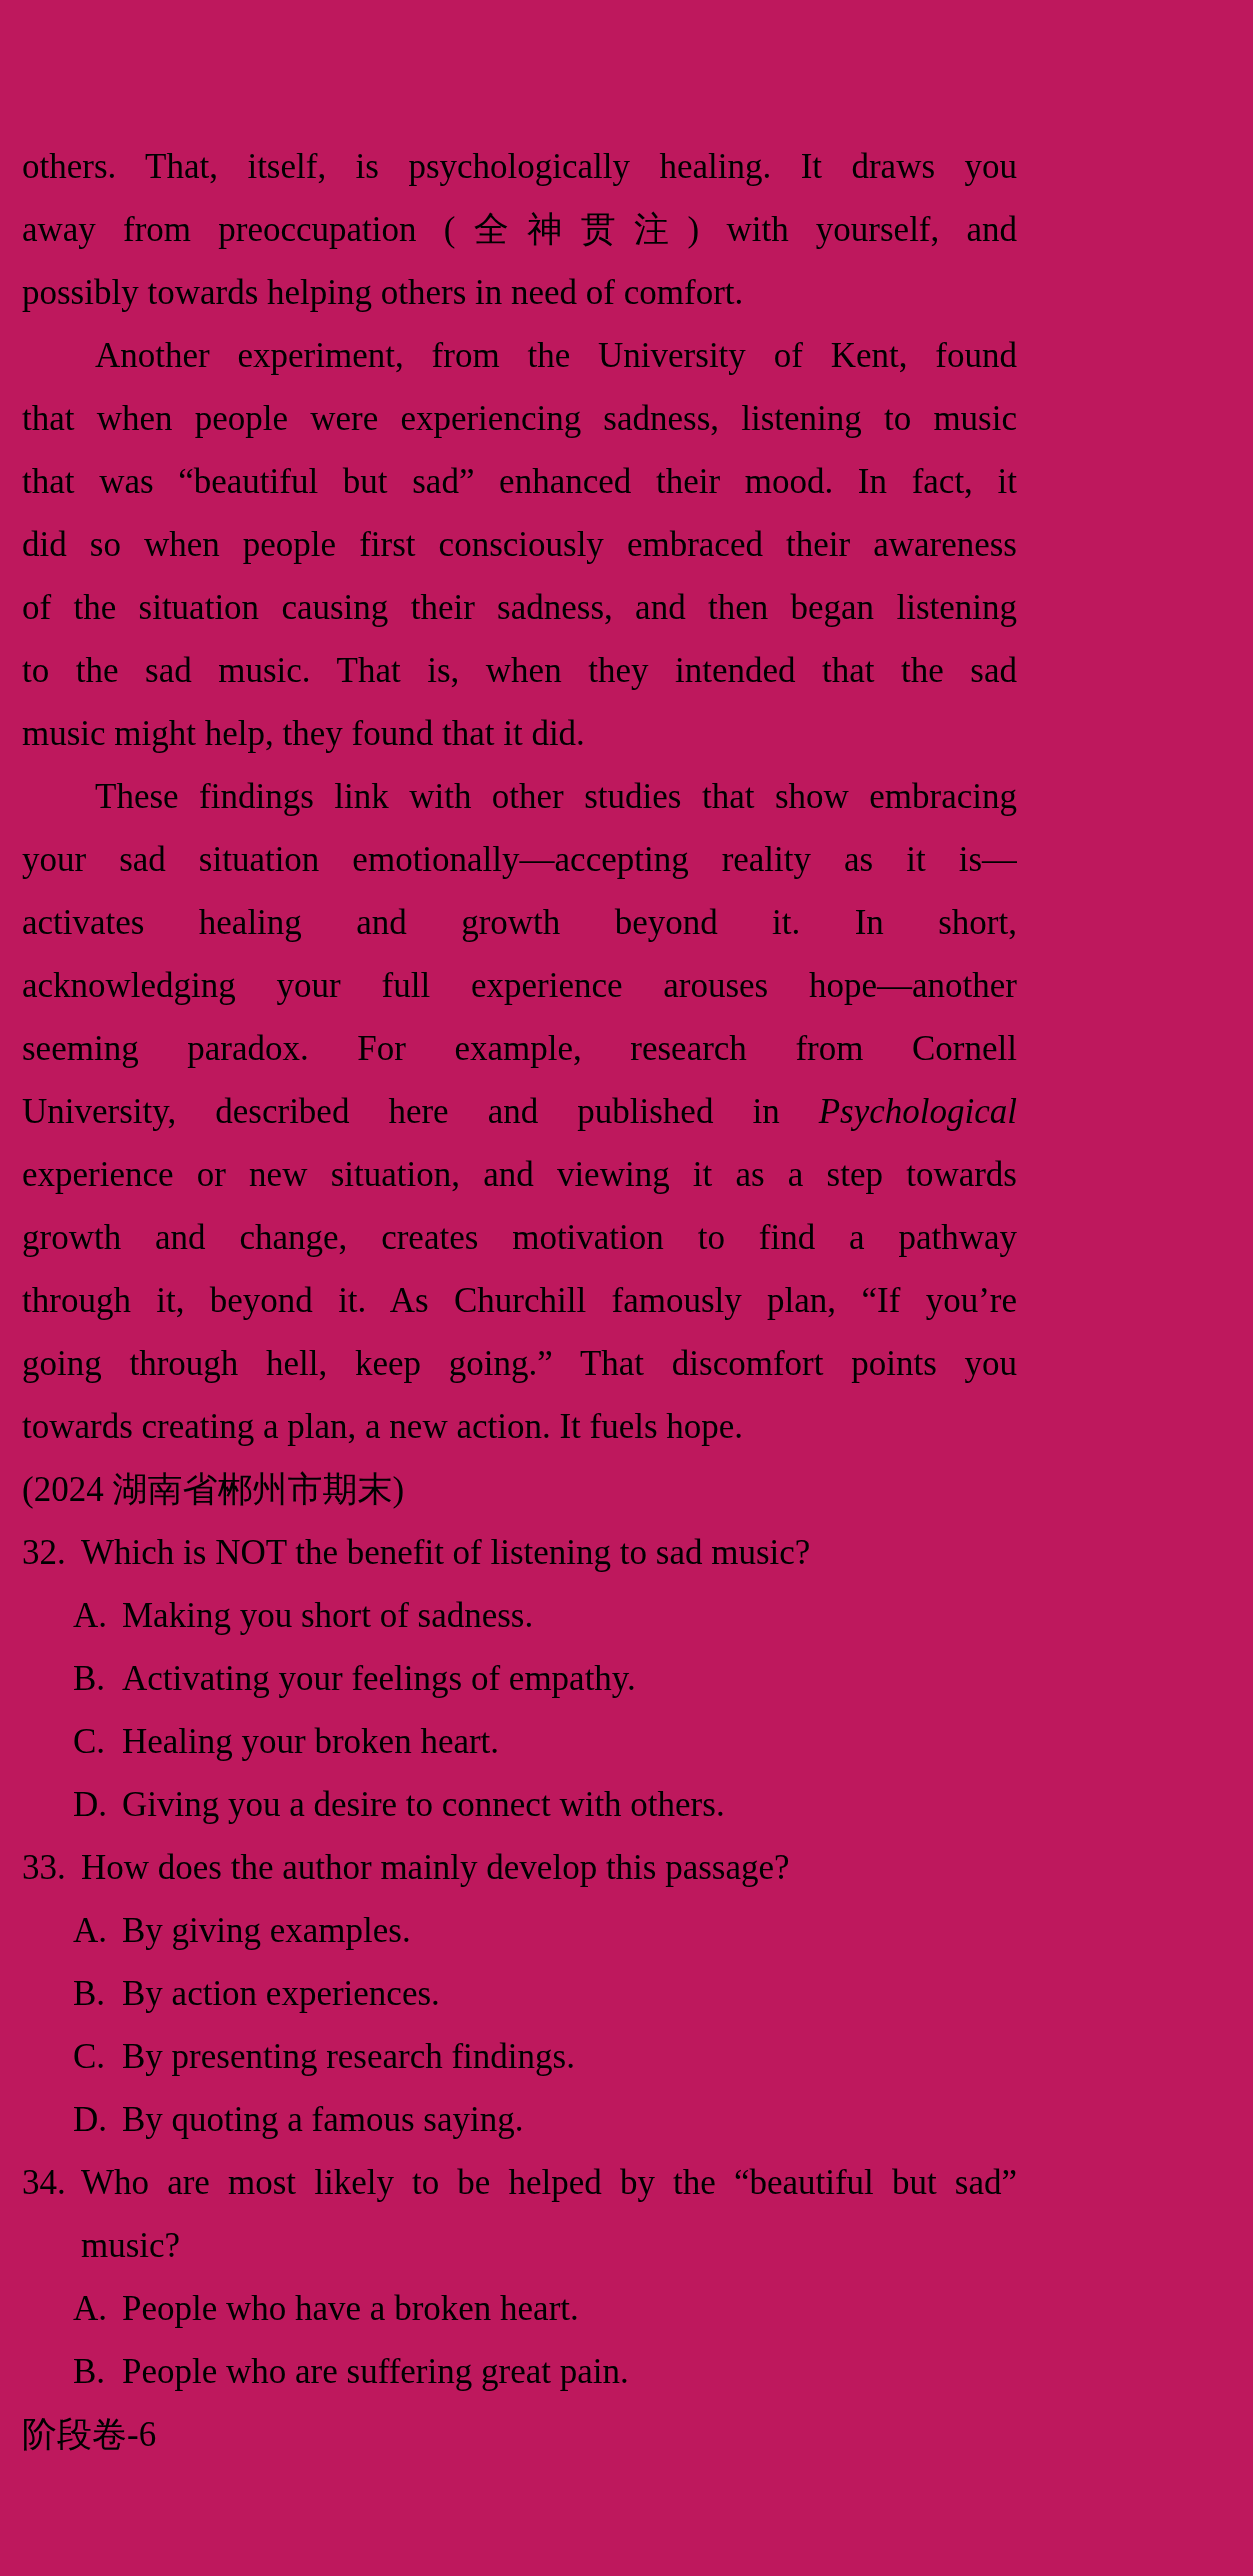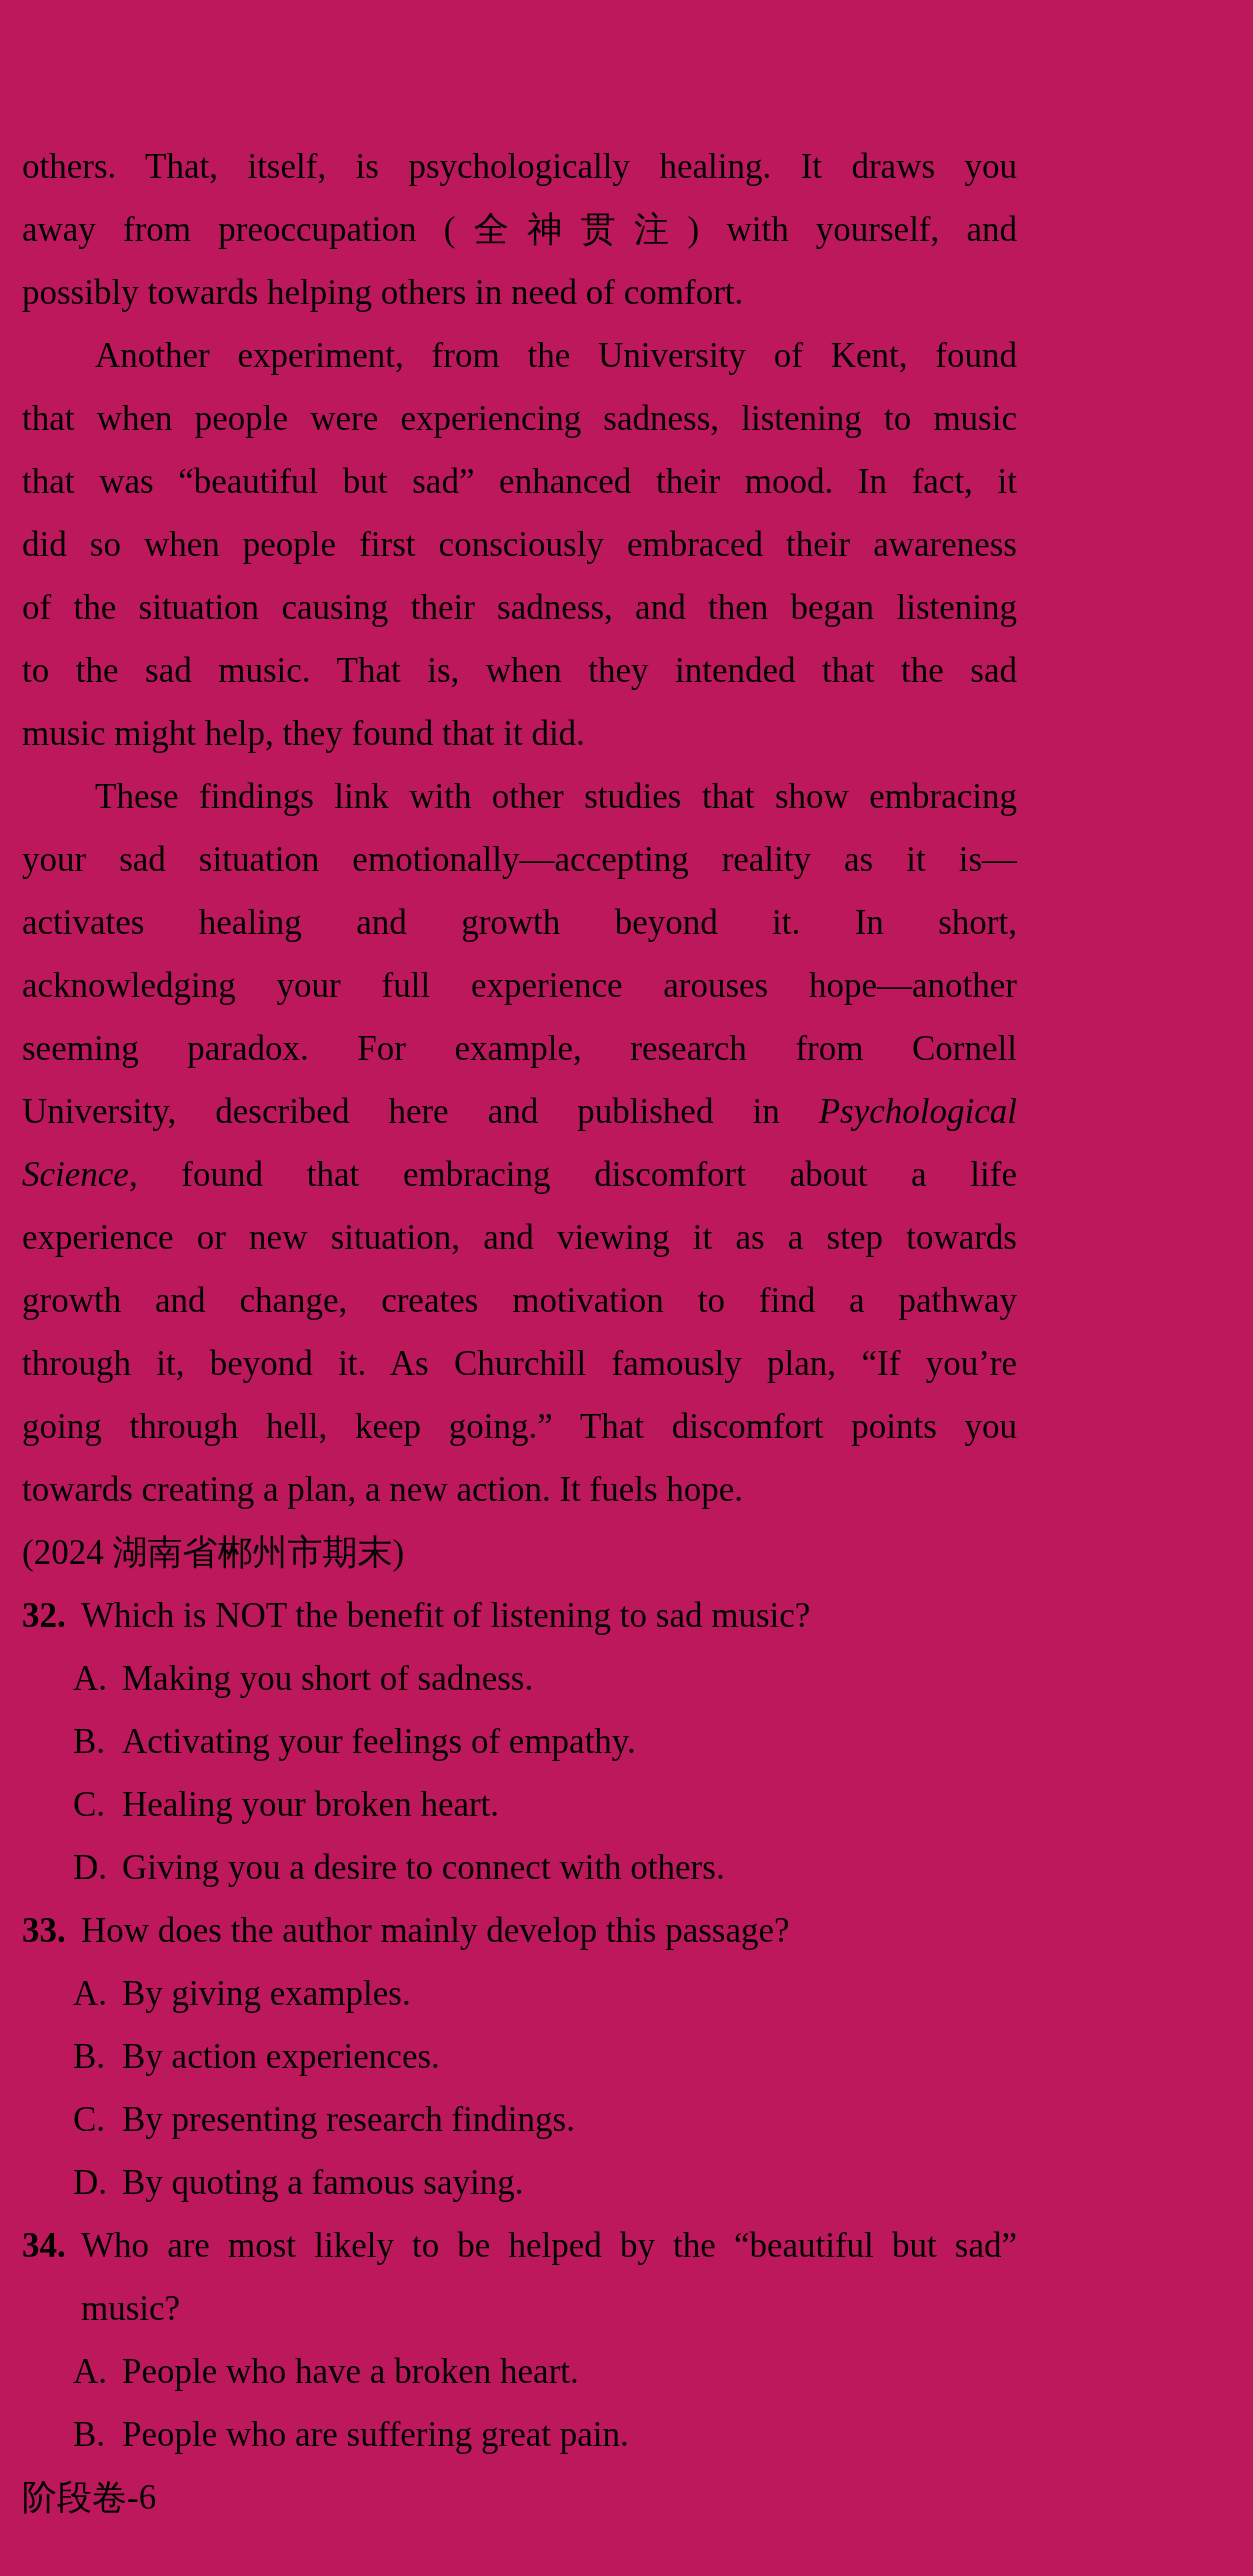--- a/index.html
+++ b/index.html
@@ -71,7 +71,6 @@
     <div class="line jfull">acknowledging your full experience arouses hope—another</div>
     <div class="line jfull">seeming paradox. For example, research from Cornell</div>
     <div class="line jfull"><span>University, described here and published in </span><span class="it">Psychological</span></div>
-    <div class="line jfull"><span class="it">Science</span><span>, found that embracing discomfort about a life</span></div>
     <div class="line jfull">experience or new situation, and viewing it as a step towards</div>
     <div class="line jfull">growth and change, creates motivation to find a pathway</div>
     <div class="line jfull">through it, beyond it. As Churchill famously plan, “If you’re</div>

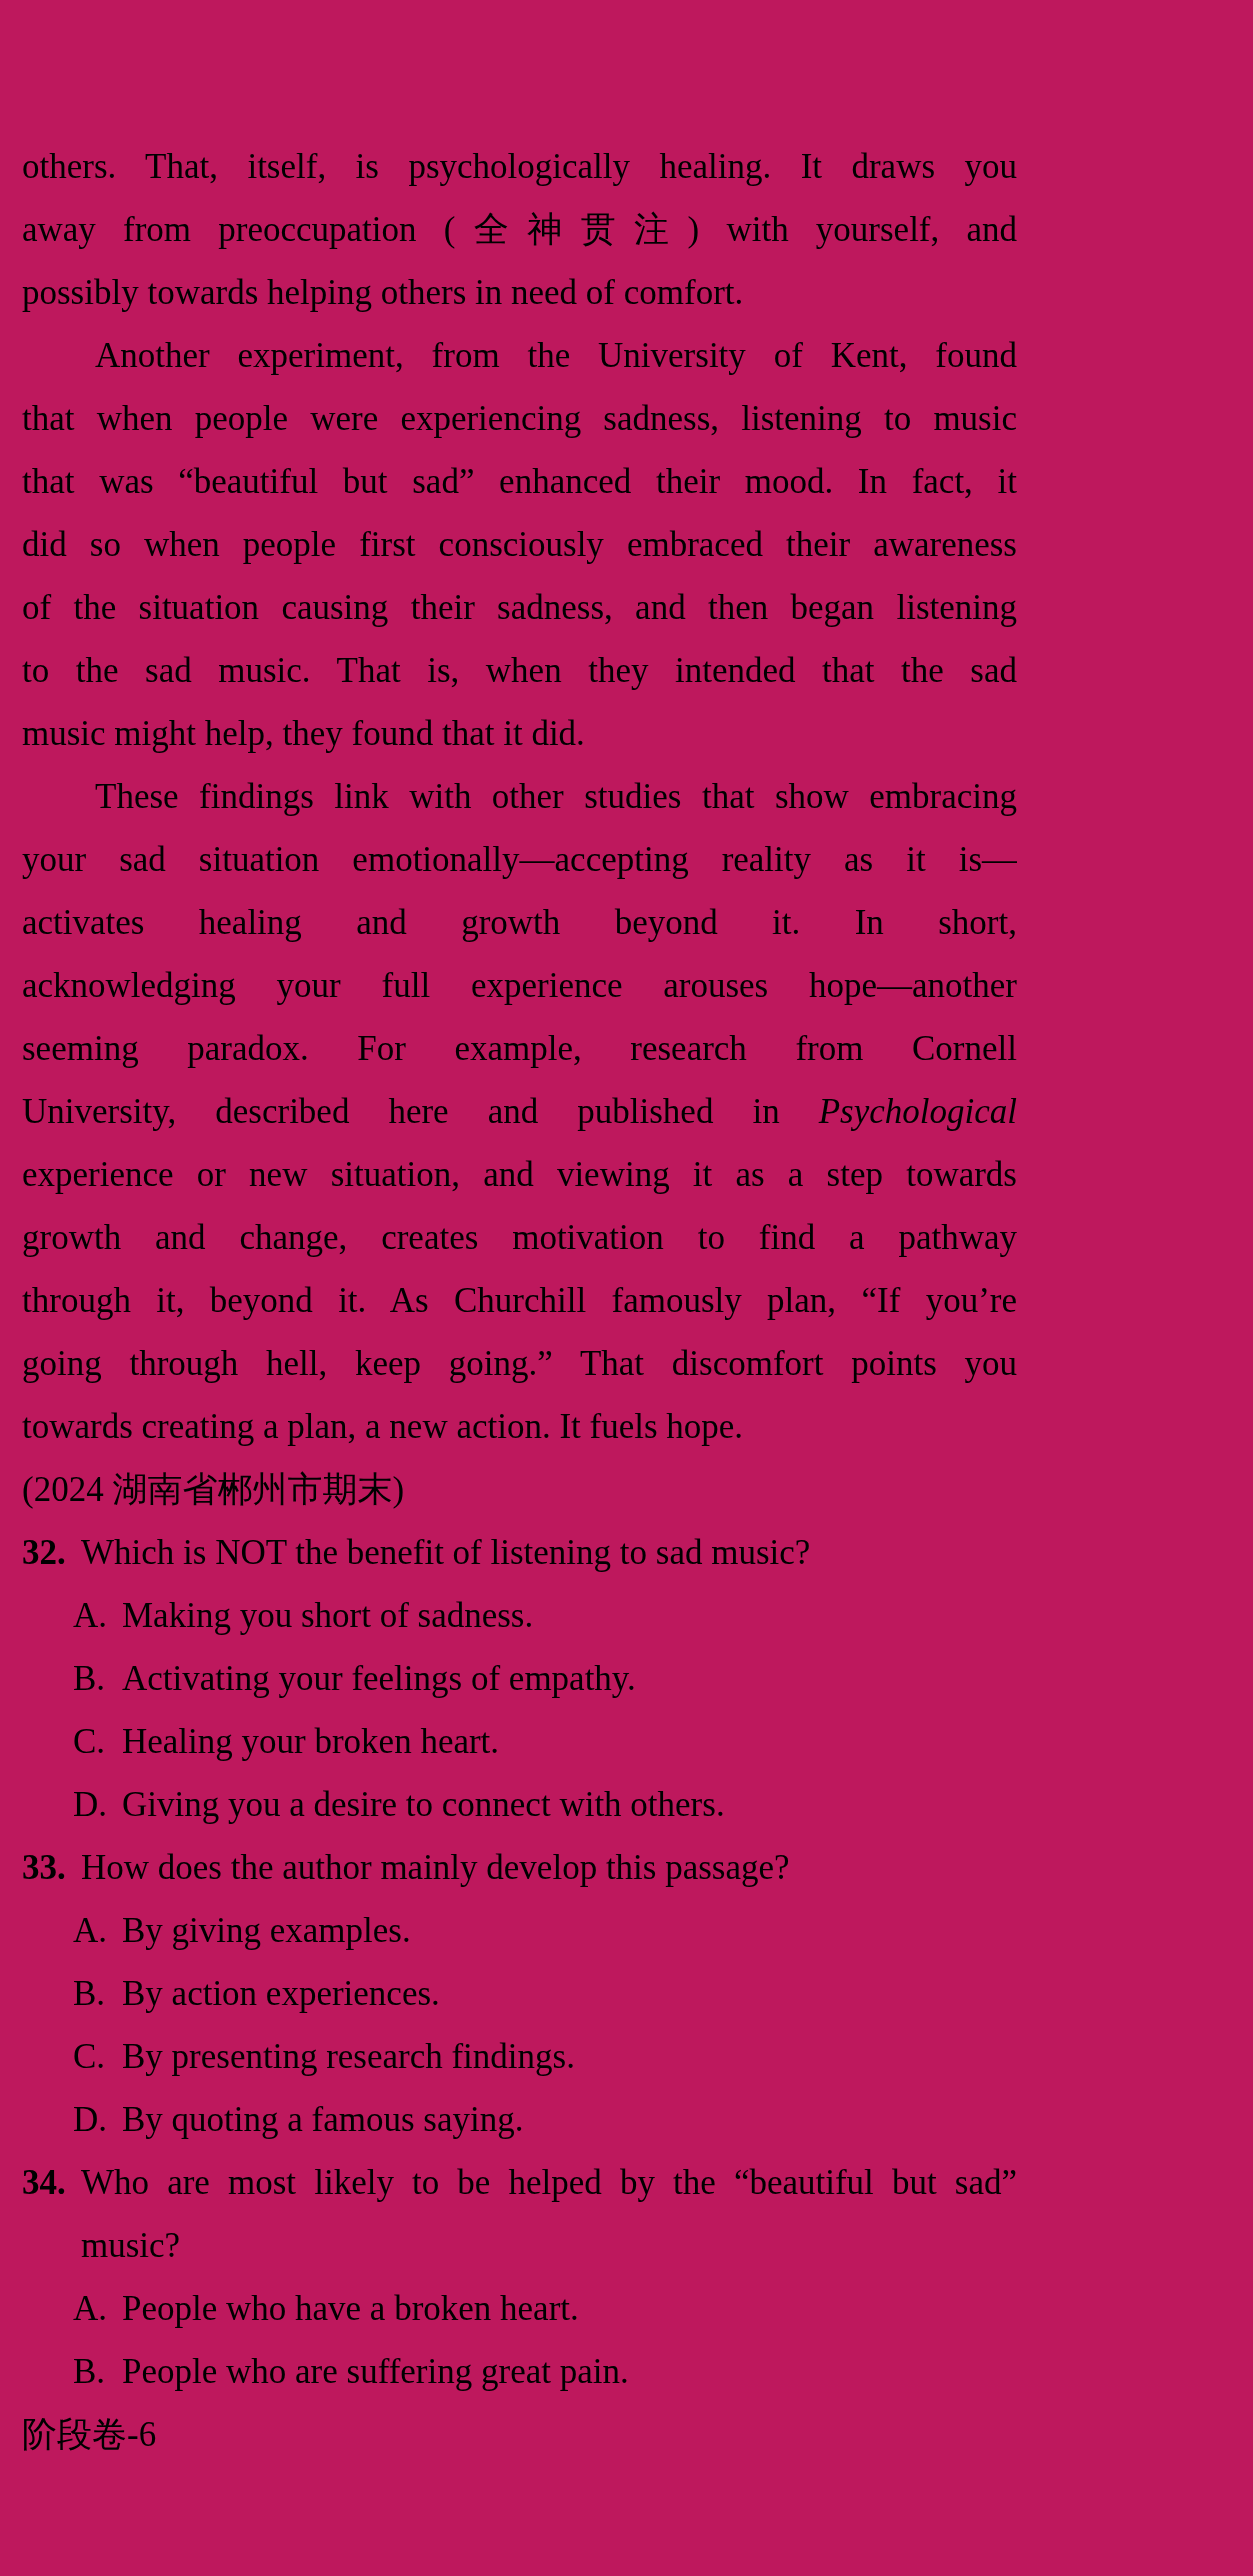--- a/index.html
+++ b/index.html
@@ -36,7 +36,7 @@
   .qnum{
     display:inline-block;
     width:59px;
-    font-weight:bold;
+    font-weight:normal;
   }
   .qcont{ padding-left:59px; }
   .oline{ padding-left:51px; }

